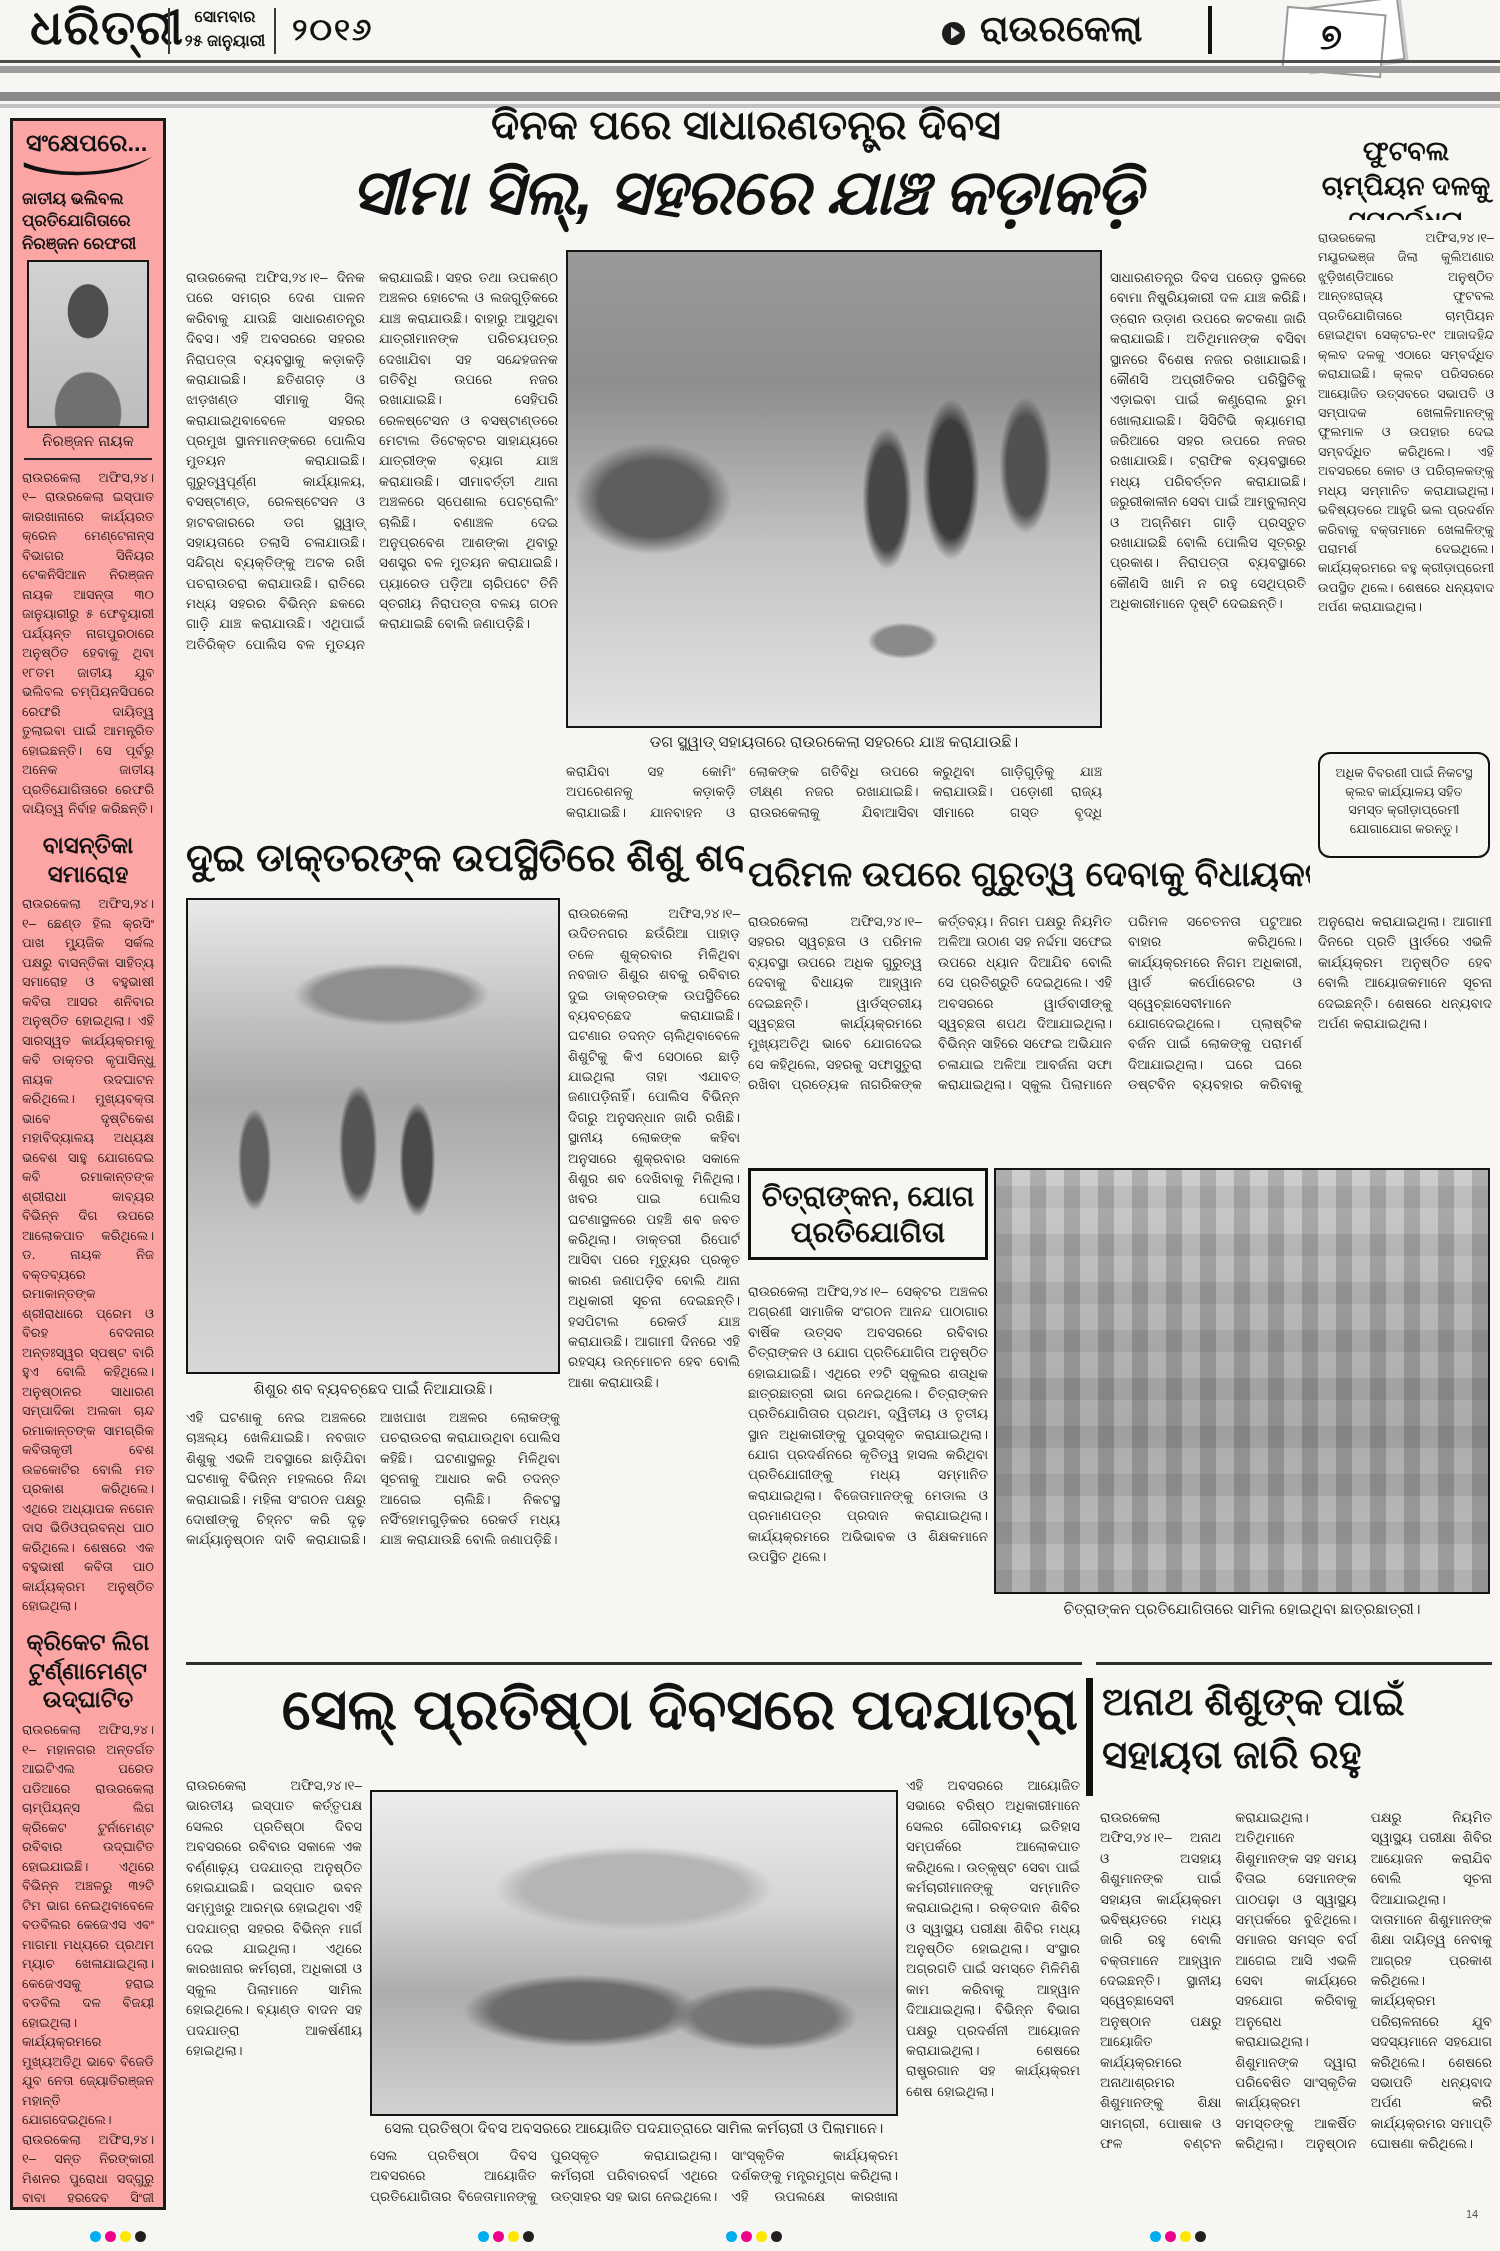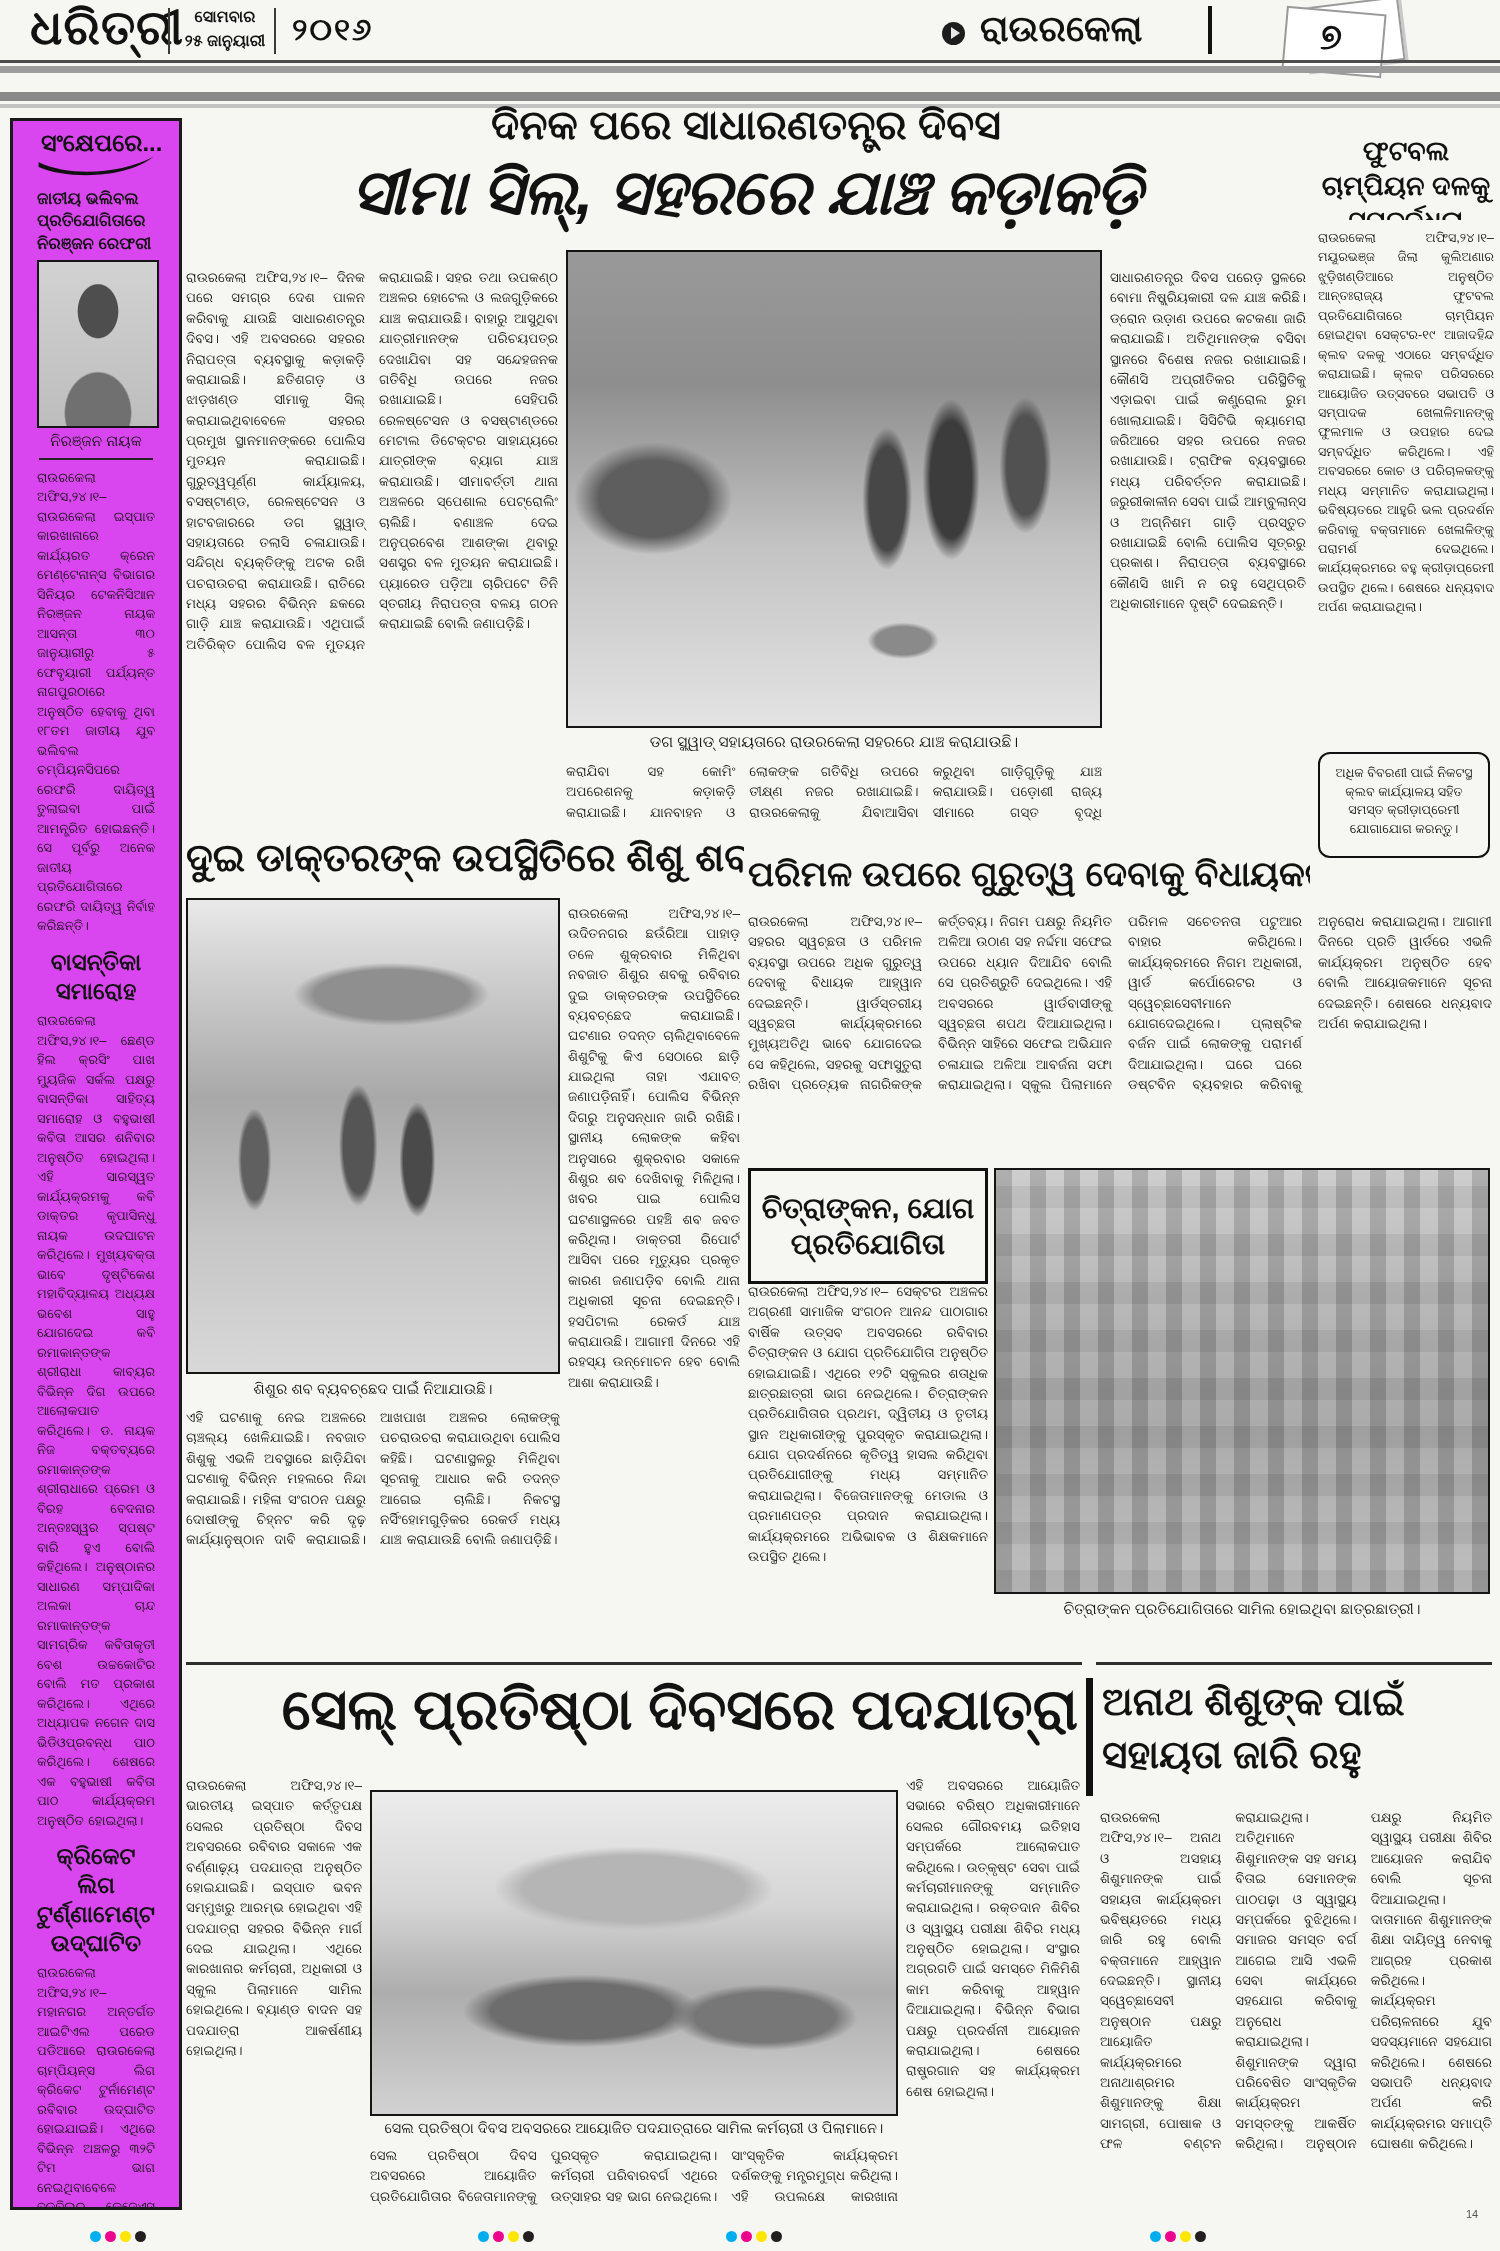--- a/index.html
+++ b/index.html
@@ -43,8 +43,8 @@
   #band2{left:0;top:104px;width:1500px;height:4px;background:#c2c2c2;}
 
   
-  #briefs{left:10px;top:118px;width:172px;height:2092px;border:3px solid #1a1a1a;
-    padding:8px 24px;box-sizing:border-box;background:#d946ef;overflow:hidden;}
+  #briefs{left:10px;top:118px;width:156px;height:2092px;border:3px solid #1a1a1a;
+    padding:8px 9px;box-sizing:border-box;background:#fca5a5;overflow:hidden;}
   #briefs-header{font-size:24px;font-weight:bold;padding-left:4px;}
   #briefs-swoosh{display:block;width:100%;height:22px;margin-top:-2px;}
   .brief-title{font-weight:bold;font-size:16.5px;line-height:1.35;margin:10px 0 6px;}

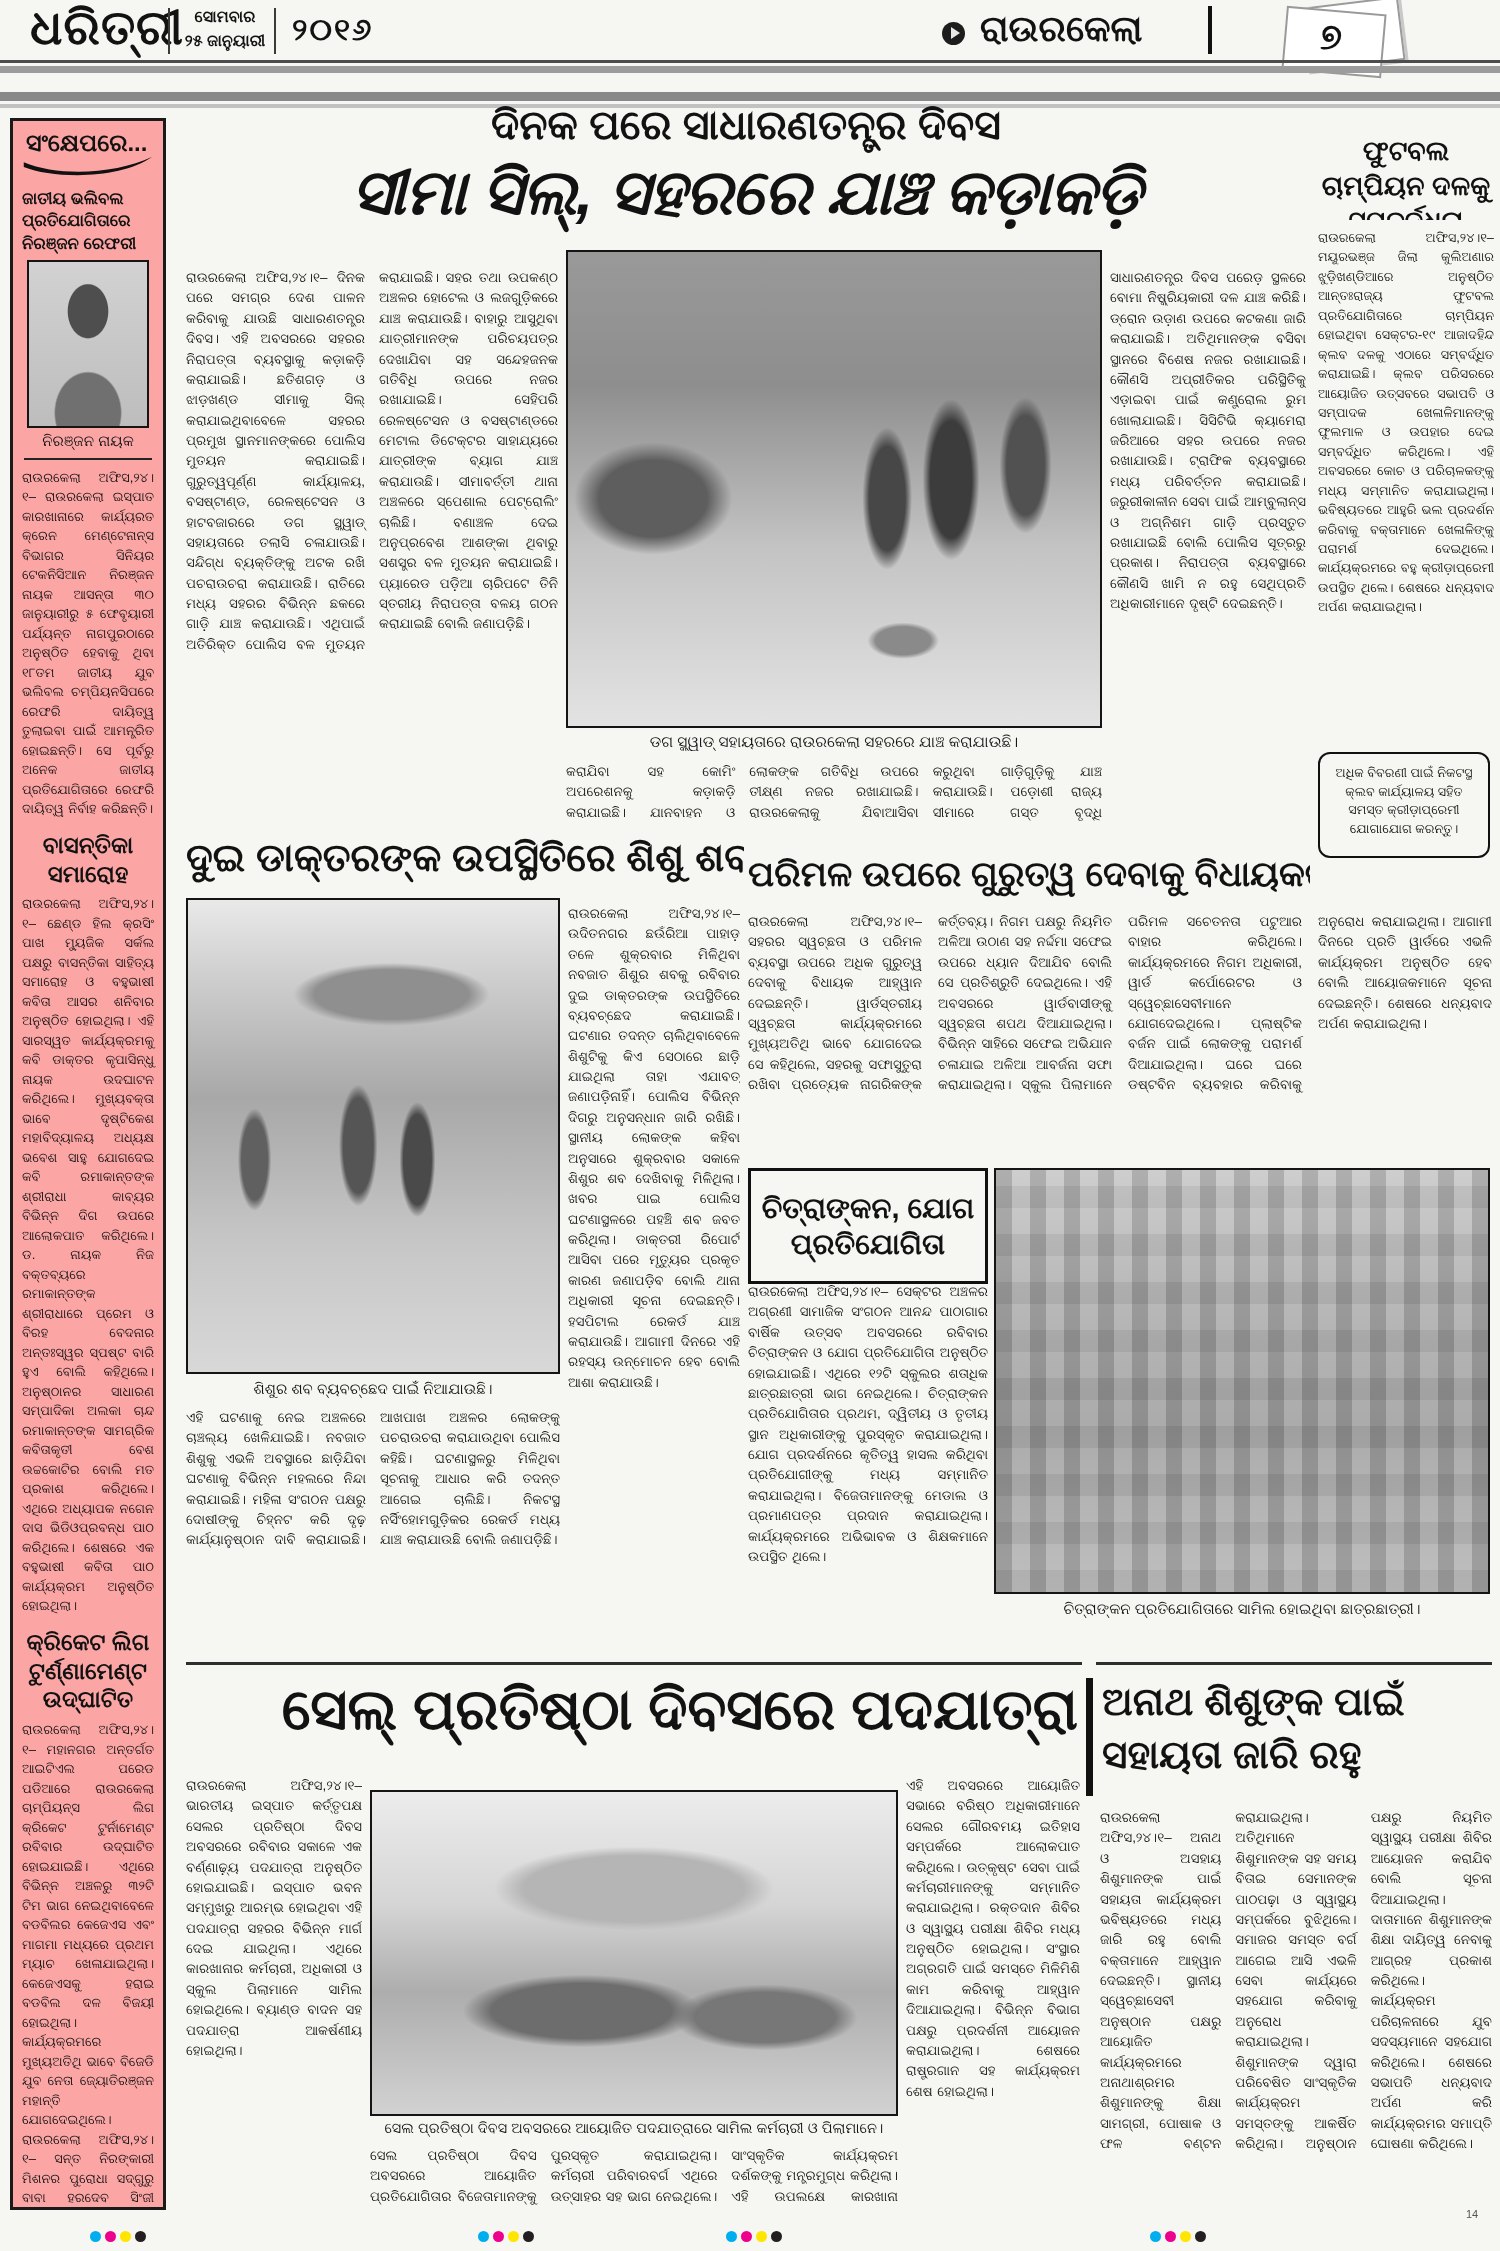--- a/index.html
+++ b/index.html
@@ -98,7 +98,7 @@
   #sanitation-cols{left:748px;top:912px;width:744px;height:248px;}
 
   
-  #drawing-box{left:748px;top:1168px;width:240px;height:116px;border:3px solid #111;box-sizing:border-box;
+  #drawing-box{left:748px;top:1168px;width:240px;height:92px;border:3px solid #111;box-sizing:border-box;
     display:flex;align-items:center;justify-content:center;text-align:center;font-size:29px;font-weight:bold;line-height:1.25;padding:4px;overflow:hidden;}
   #drawing-body{left:748px;top:1282px;width:240px;height:378px;}
   #drawing-photo{left:994px;top:1168px;width:496px;height:426px;

